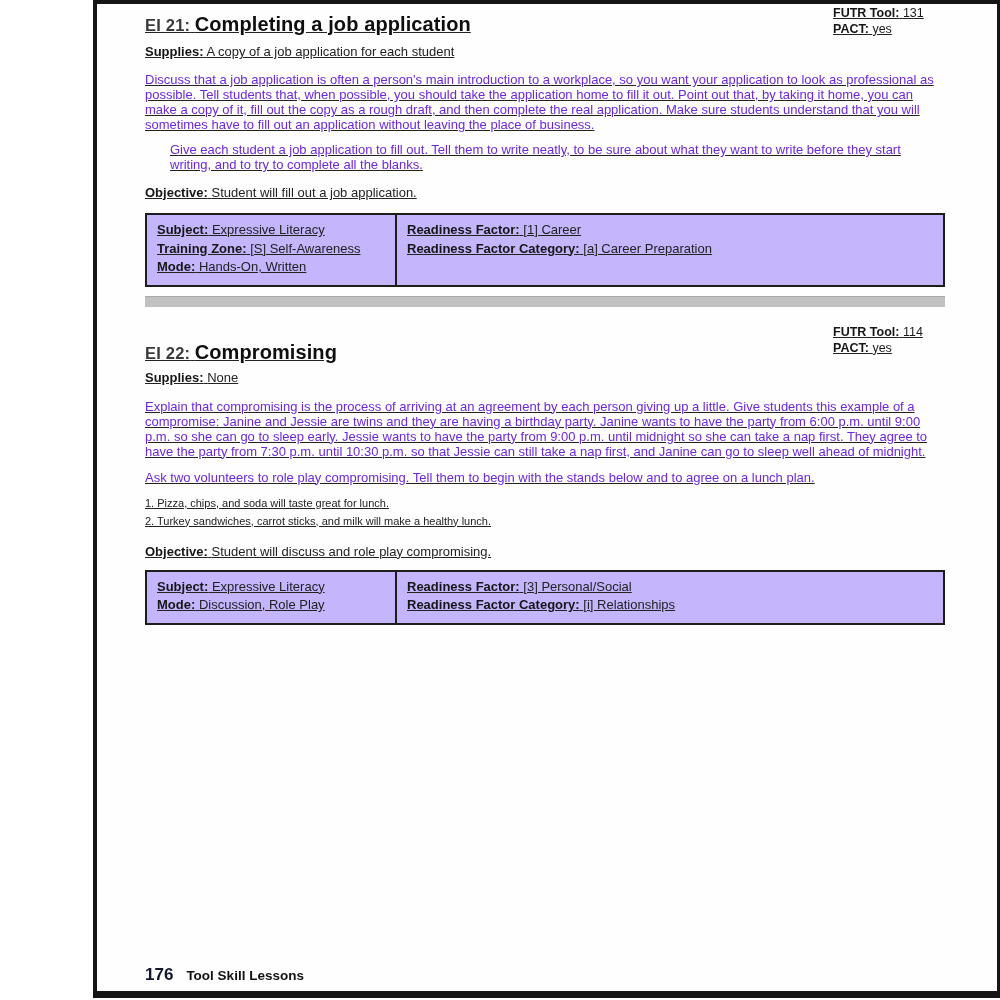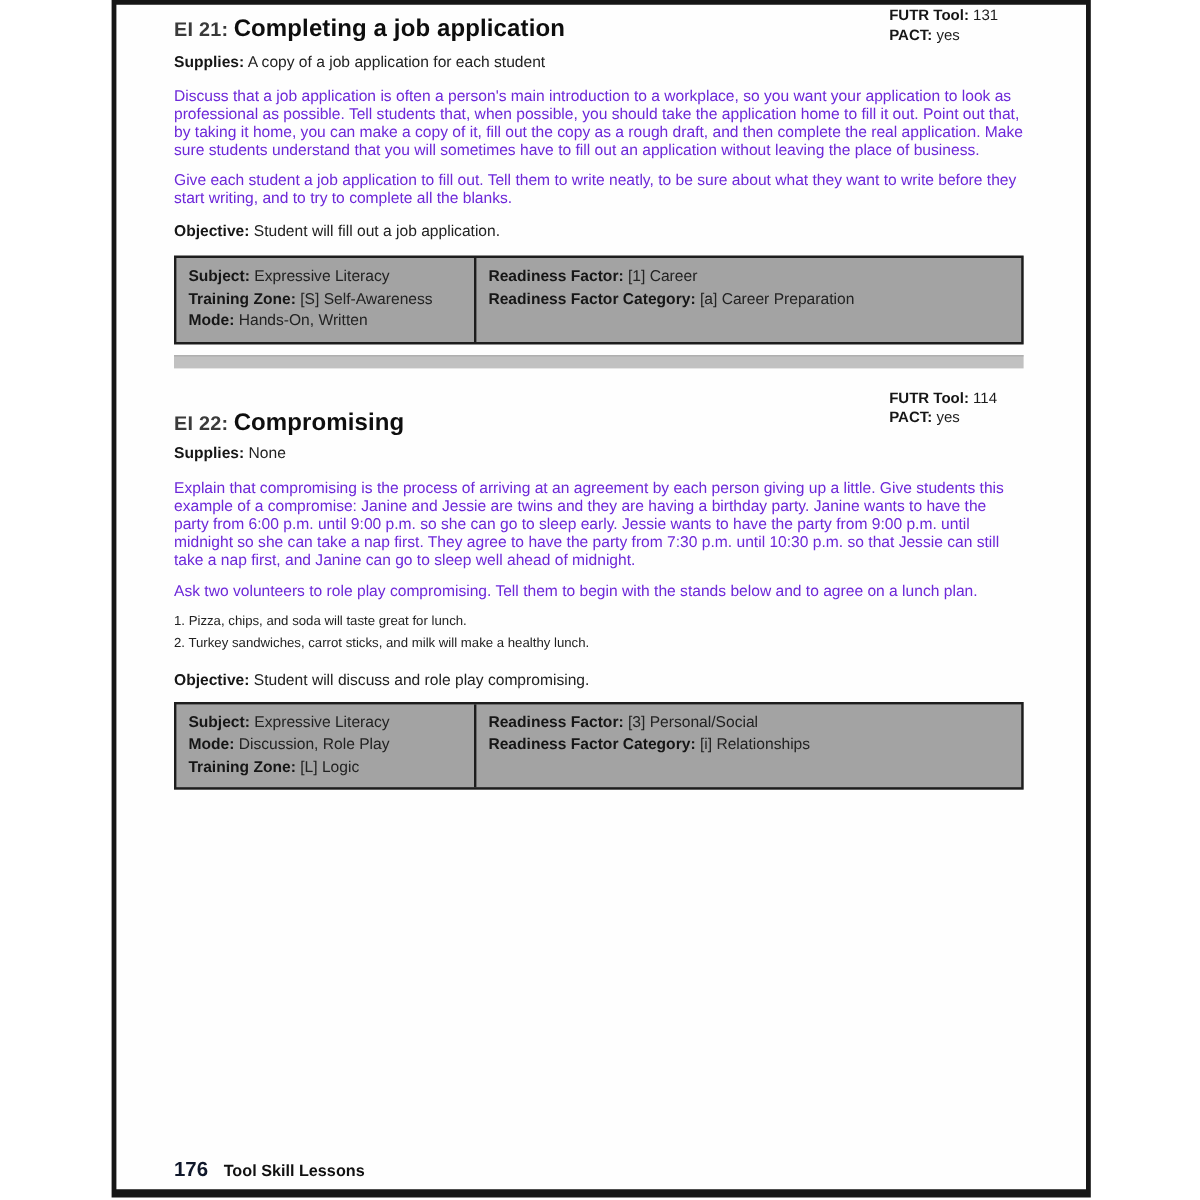--- a/index.html
+++ b/index.html
@@ -12,12 +12,13 @@
   .page {
     position: absolute;
     left: 93px; top: 0;
-    width: 816px; height: 998px;
+    width: 908px; height: 998px;
     background: #fefefe;
     border-left: 4px solid #161616;
     border-top: 4px solid #161616;
     border-right: 4px solid #161616;
     border-bottom: 7px solid #161616;
+    text-decoration: underline;
   }
   .content {
     position: relative;

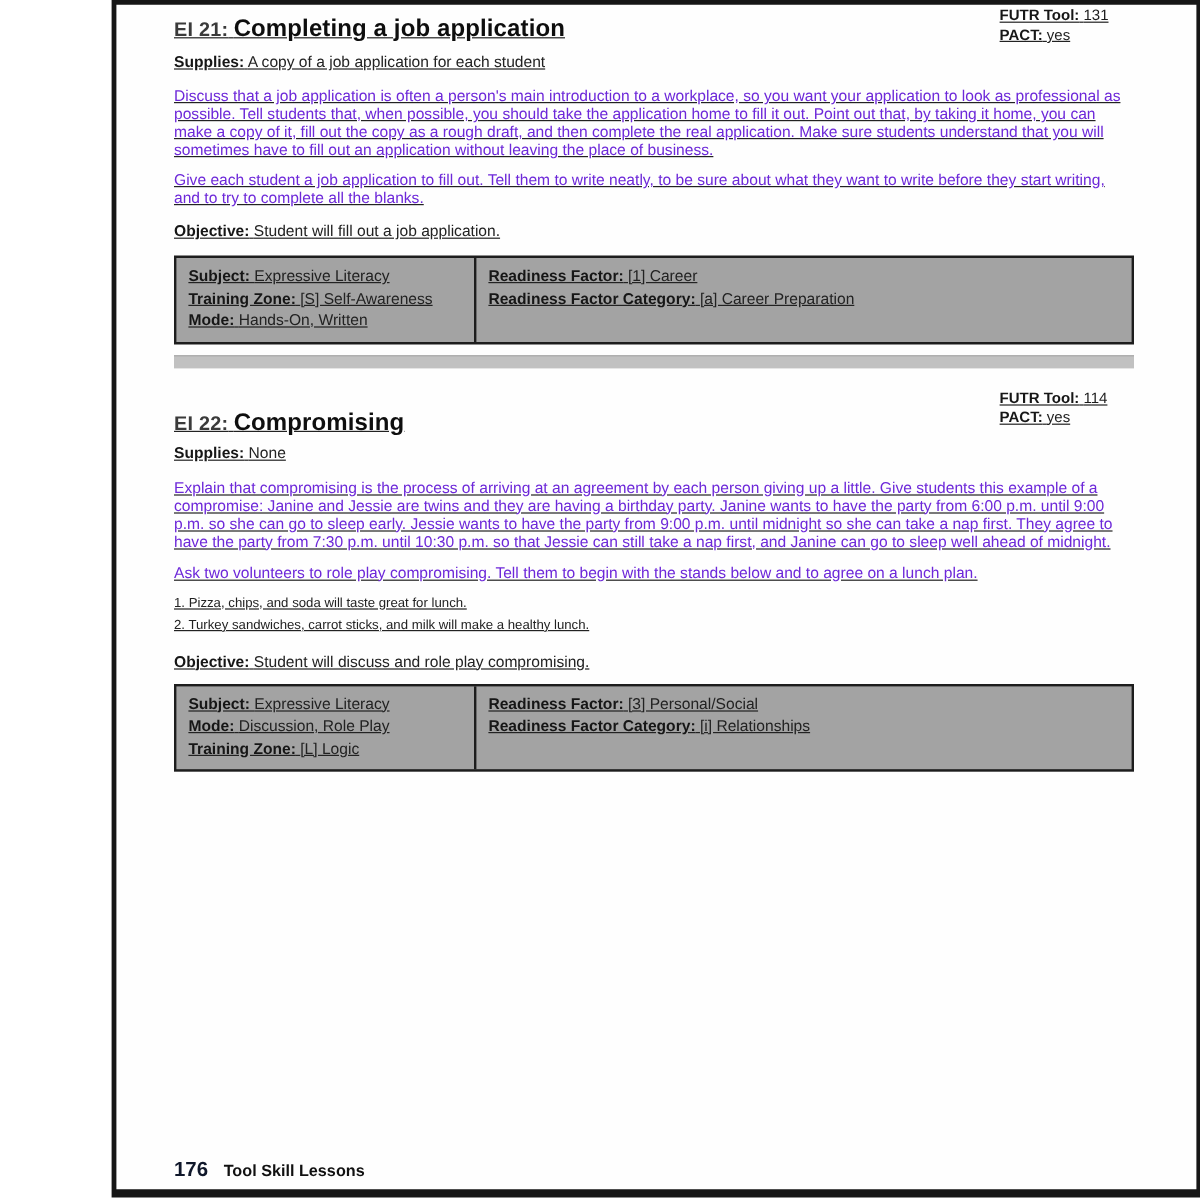--- a/index.html
+++ b/index.html
@@ -102,7 +102,7 @@
   .hdr-1 .futr-block { padding-top: 1px; }
   .supplies-1 { margin-top: 7px; }
   .para-1a { margin-top: 13px; }
-  .para-1b { margin-top: 10px; }
+  .para-1b { margin-top: 10px; margin-left: 25px; }
   .objective-1 { margin-top: 13px; }
   .table-1 { margin-top: 13px; }
   .hdr-2 { margin-top: 17px; }

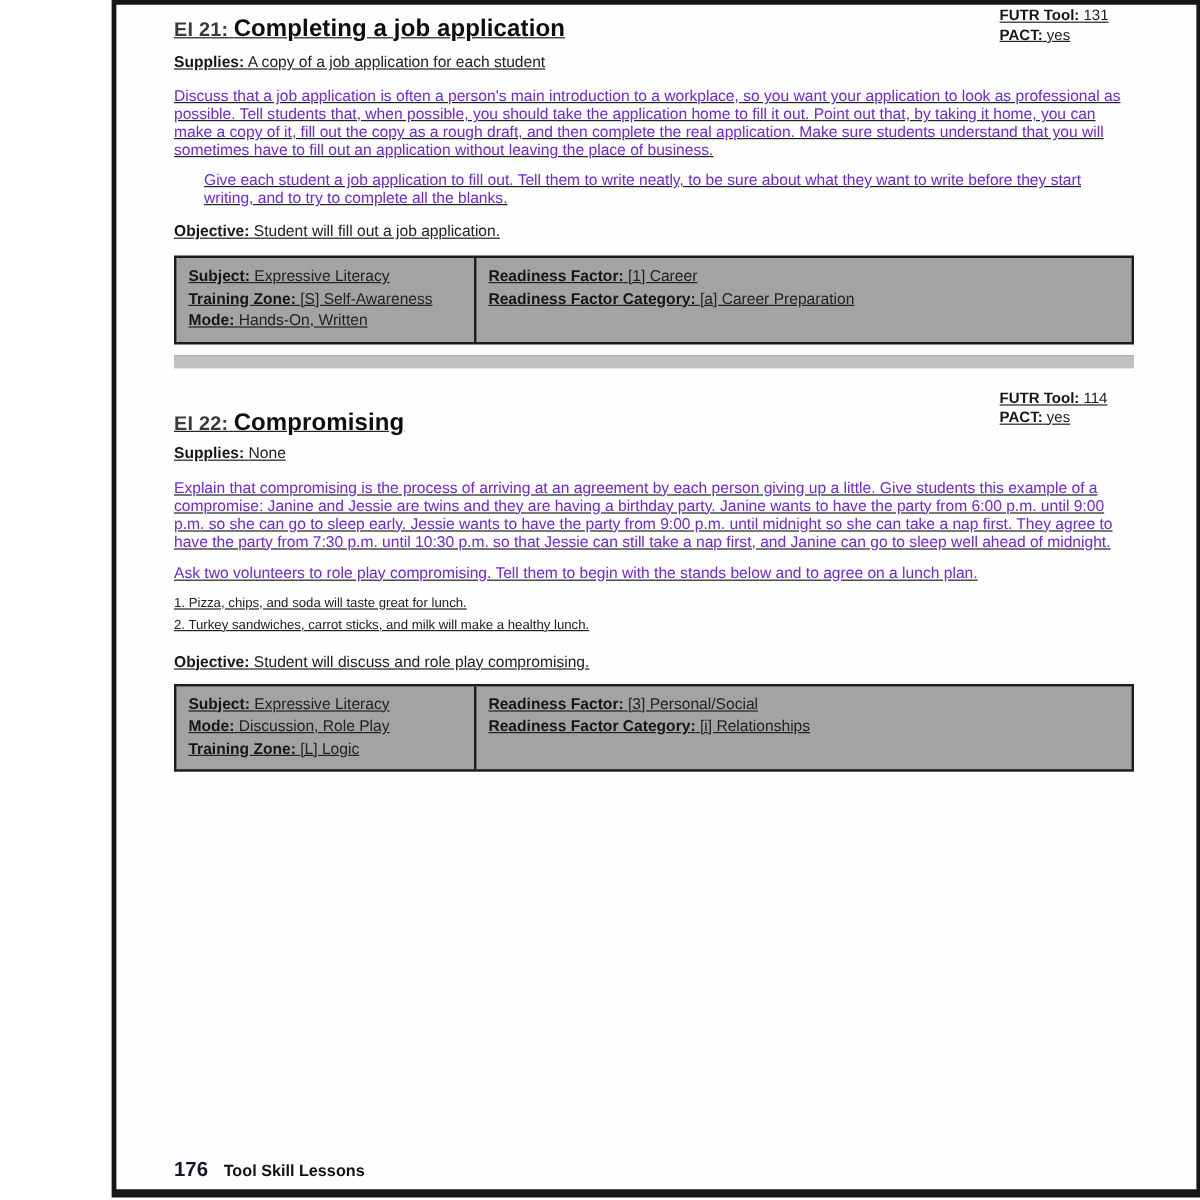--- a/index.html
+++ b/index.html
@@ -70,7 +70,7 @@
     display: flex;
     border: 2px solid #1d1d1d;
     width: 100%;
-    background: #a3a3a3;
+    background: #c4b5fd;
   }
   .info-cell {
     padding: 6px 10px 8px 10px;

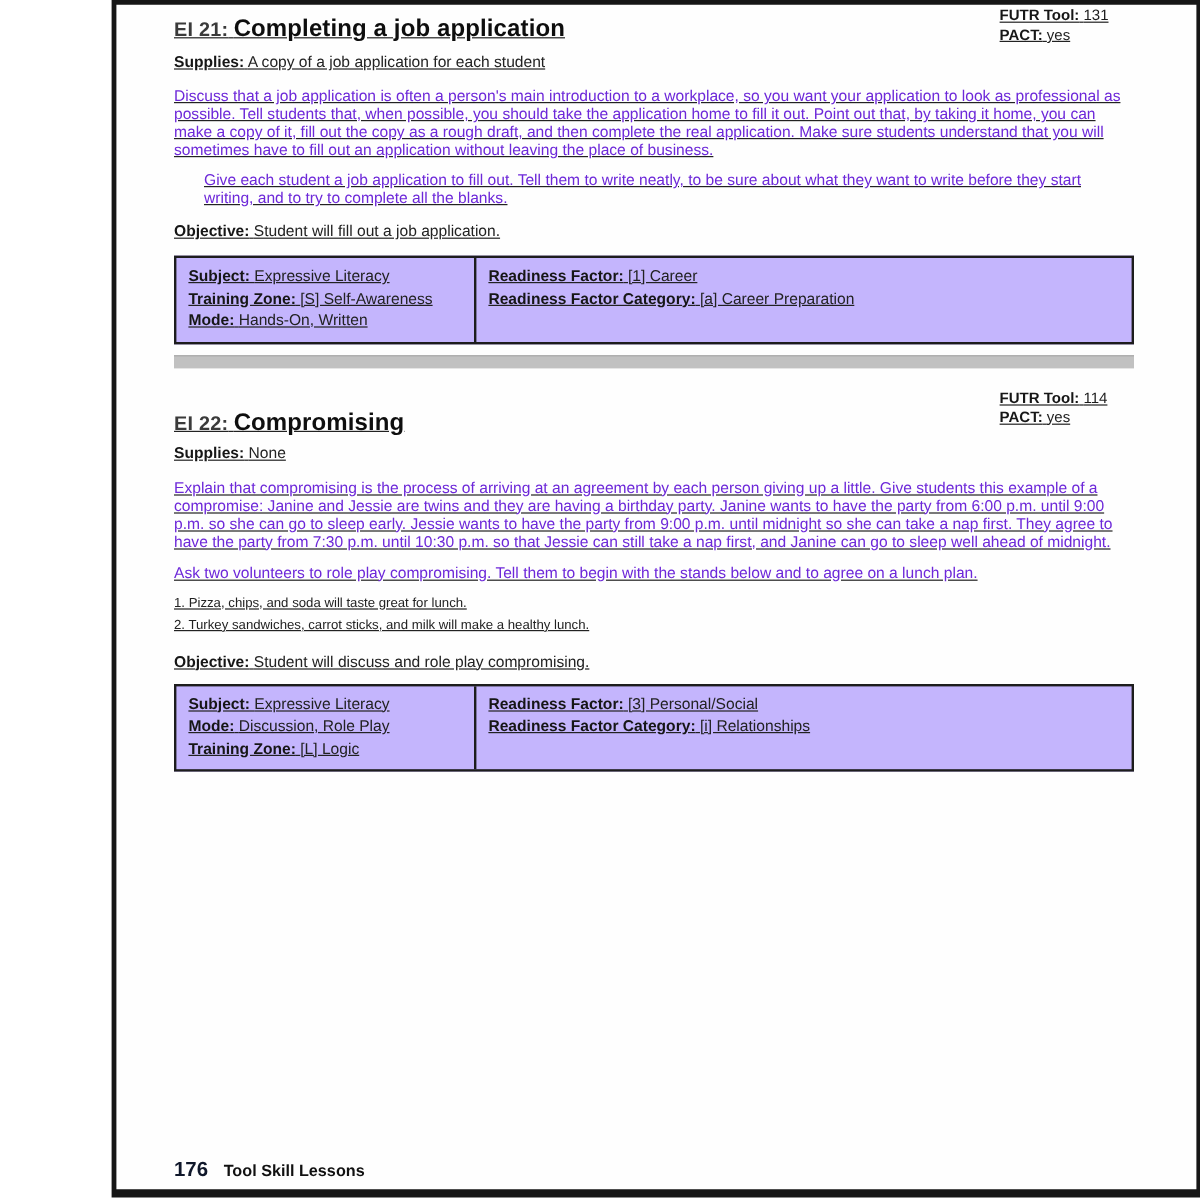--- a/index.html
+++ b/index.html
@@ -195,7 +195,6 @@
         <div class="info-cell cell-left">
           <div><span class="lbl">Subject:</span> <span>Expressive Literacy</span></div>
           <div><span class="lbl">Mode:</span> <span>Discussion, Role Play</span></div>
-          <div><span class="lbl">Training Zone:</span> <span>[L] Logic</span></div>
         </div>
         <div class="info-cell cell-right">
           <div><span class="lbl">Readiness Factor:</span> <span>[3] Personal/Social</span></div>

